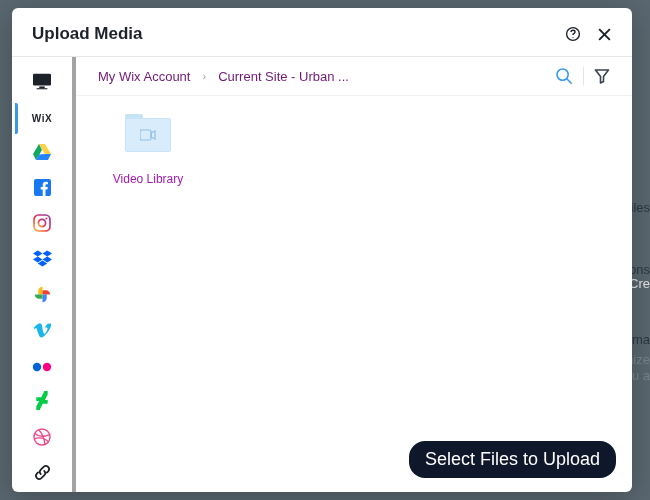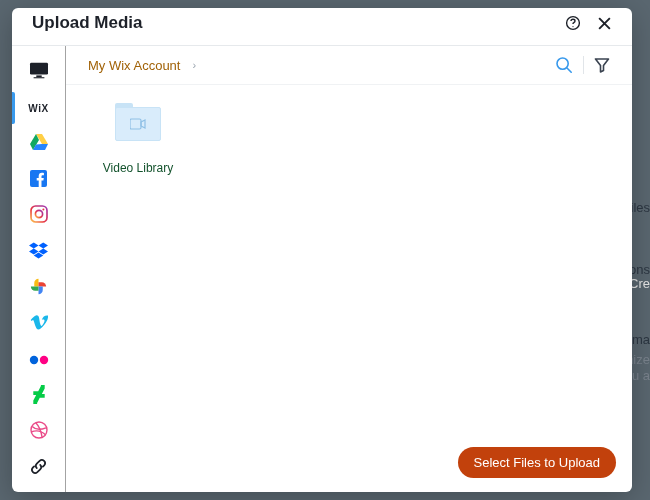--- a/index.html
+++ b/index.html
@@ -35,7 +35,7 @@
     display: flex;
     align-items: center;
     justify-content: space-between;
-    padding: 5px 20px 12px 20px;
+    padding: 16px 20px 12px 20px;
     border-bottom: 1px solid #e6e9ec;
   }
   .title {

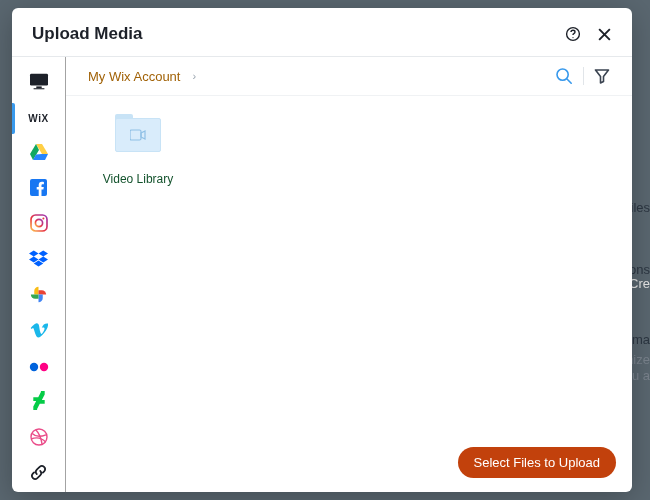--- a/index.html
+++ b/index.html
@@ -95,7 +95,7 @@
     color: #3a4350;
     gap: 10px;
   }
-  .crumb { color: #a16207; cursor: pointer; }
+  .crumb { color: #701a75; cursor: pointer; }
   .chevron { color: #9aa4af; font-size: 11px; margin: 0 2px; }
   .tool-spacer { flex: 1; }
   .tool-icon { color: #3899ec; cursor: pointer; display:flex; }

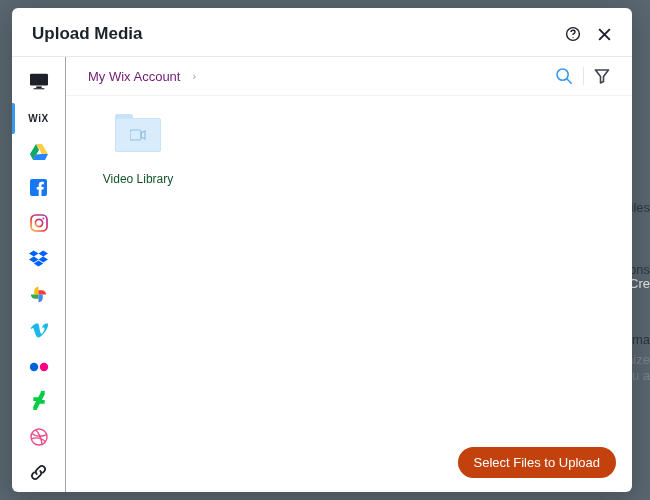--- a/index.html
+++ b/index.html
@@ -289,6 +289,7 @@
       <div class="toolbar">
         <span class="crumb">My Wix Account</span>
         <span class="chevron">›</span>
+        <span class="crumb">Current Site - Urban ...</span>
         <span class="tool-spacer"></span>
         <span class="tool-icon">
           <svg width="18" height="18" viewBox="0 0 18 18" fill="none" stroke="currentColor" stroke-width="1.6">

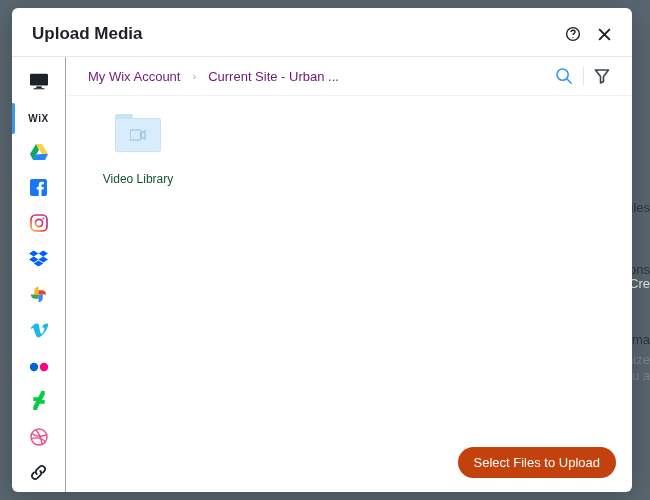--- a/index.html
+++ b/index.html
@@ -51,8 +51,8 @@
     min-height: 0;
   }
   .sidebar {
-    width: 54px;
-    border-right: 1px solid #a3a3a3;
+    width: 64px;
+    border-right: 4px solid #a3a3a3;
     display: flex;
     flex-direction: column;
     align-items: center;

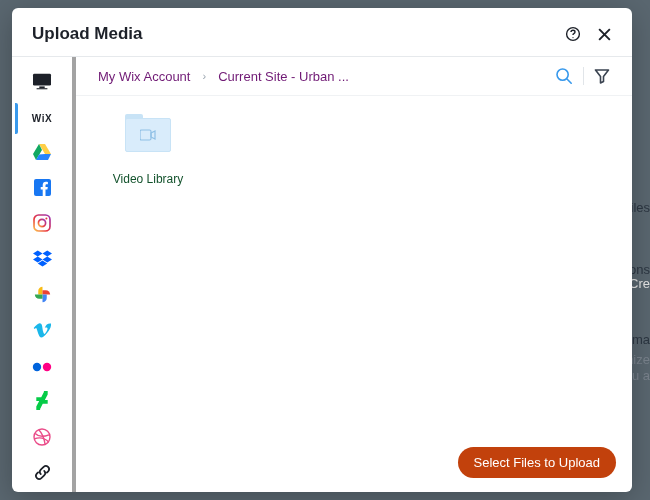--- a/index.html
+++ b/index.html
@@ -133,7 +133,7 @@
   }
   .folder-name {
     font-size: 12px;
-    color: #14532d;
+    color: #a21caf;
   }
   .upload-btn {
     position: absolute;

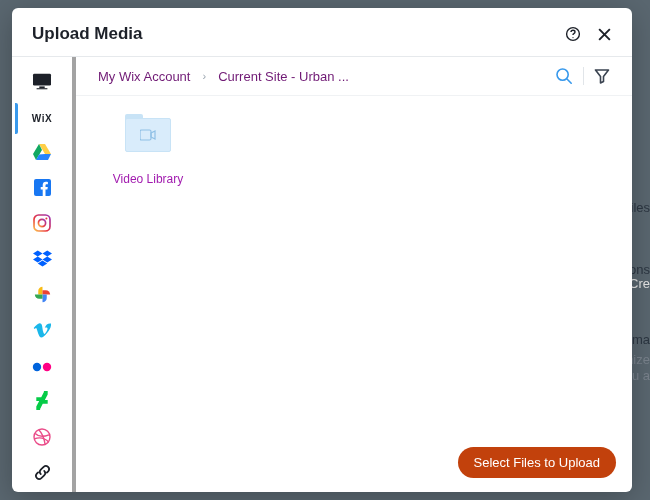--- a/index.html
+++ b/index.html
@@ -139,9 +139,9 @@
     position: absolute;
     right: 16px;
     bottom: 14px;
-    background: #c2410c;
+    background: #0f172a;
     color: #fff;
-    font-size: 13px;
+    font-size: 18px;
     padding: 8px 16px;
     border-radius: 16px;
     border: none;

